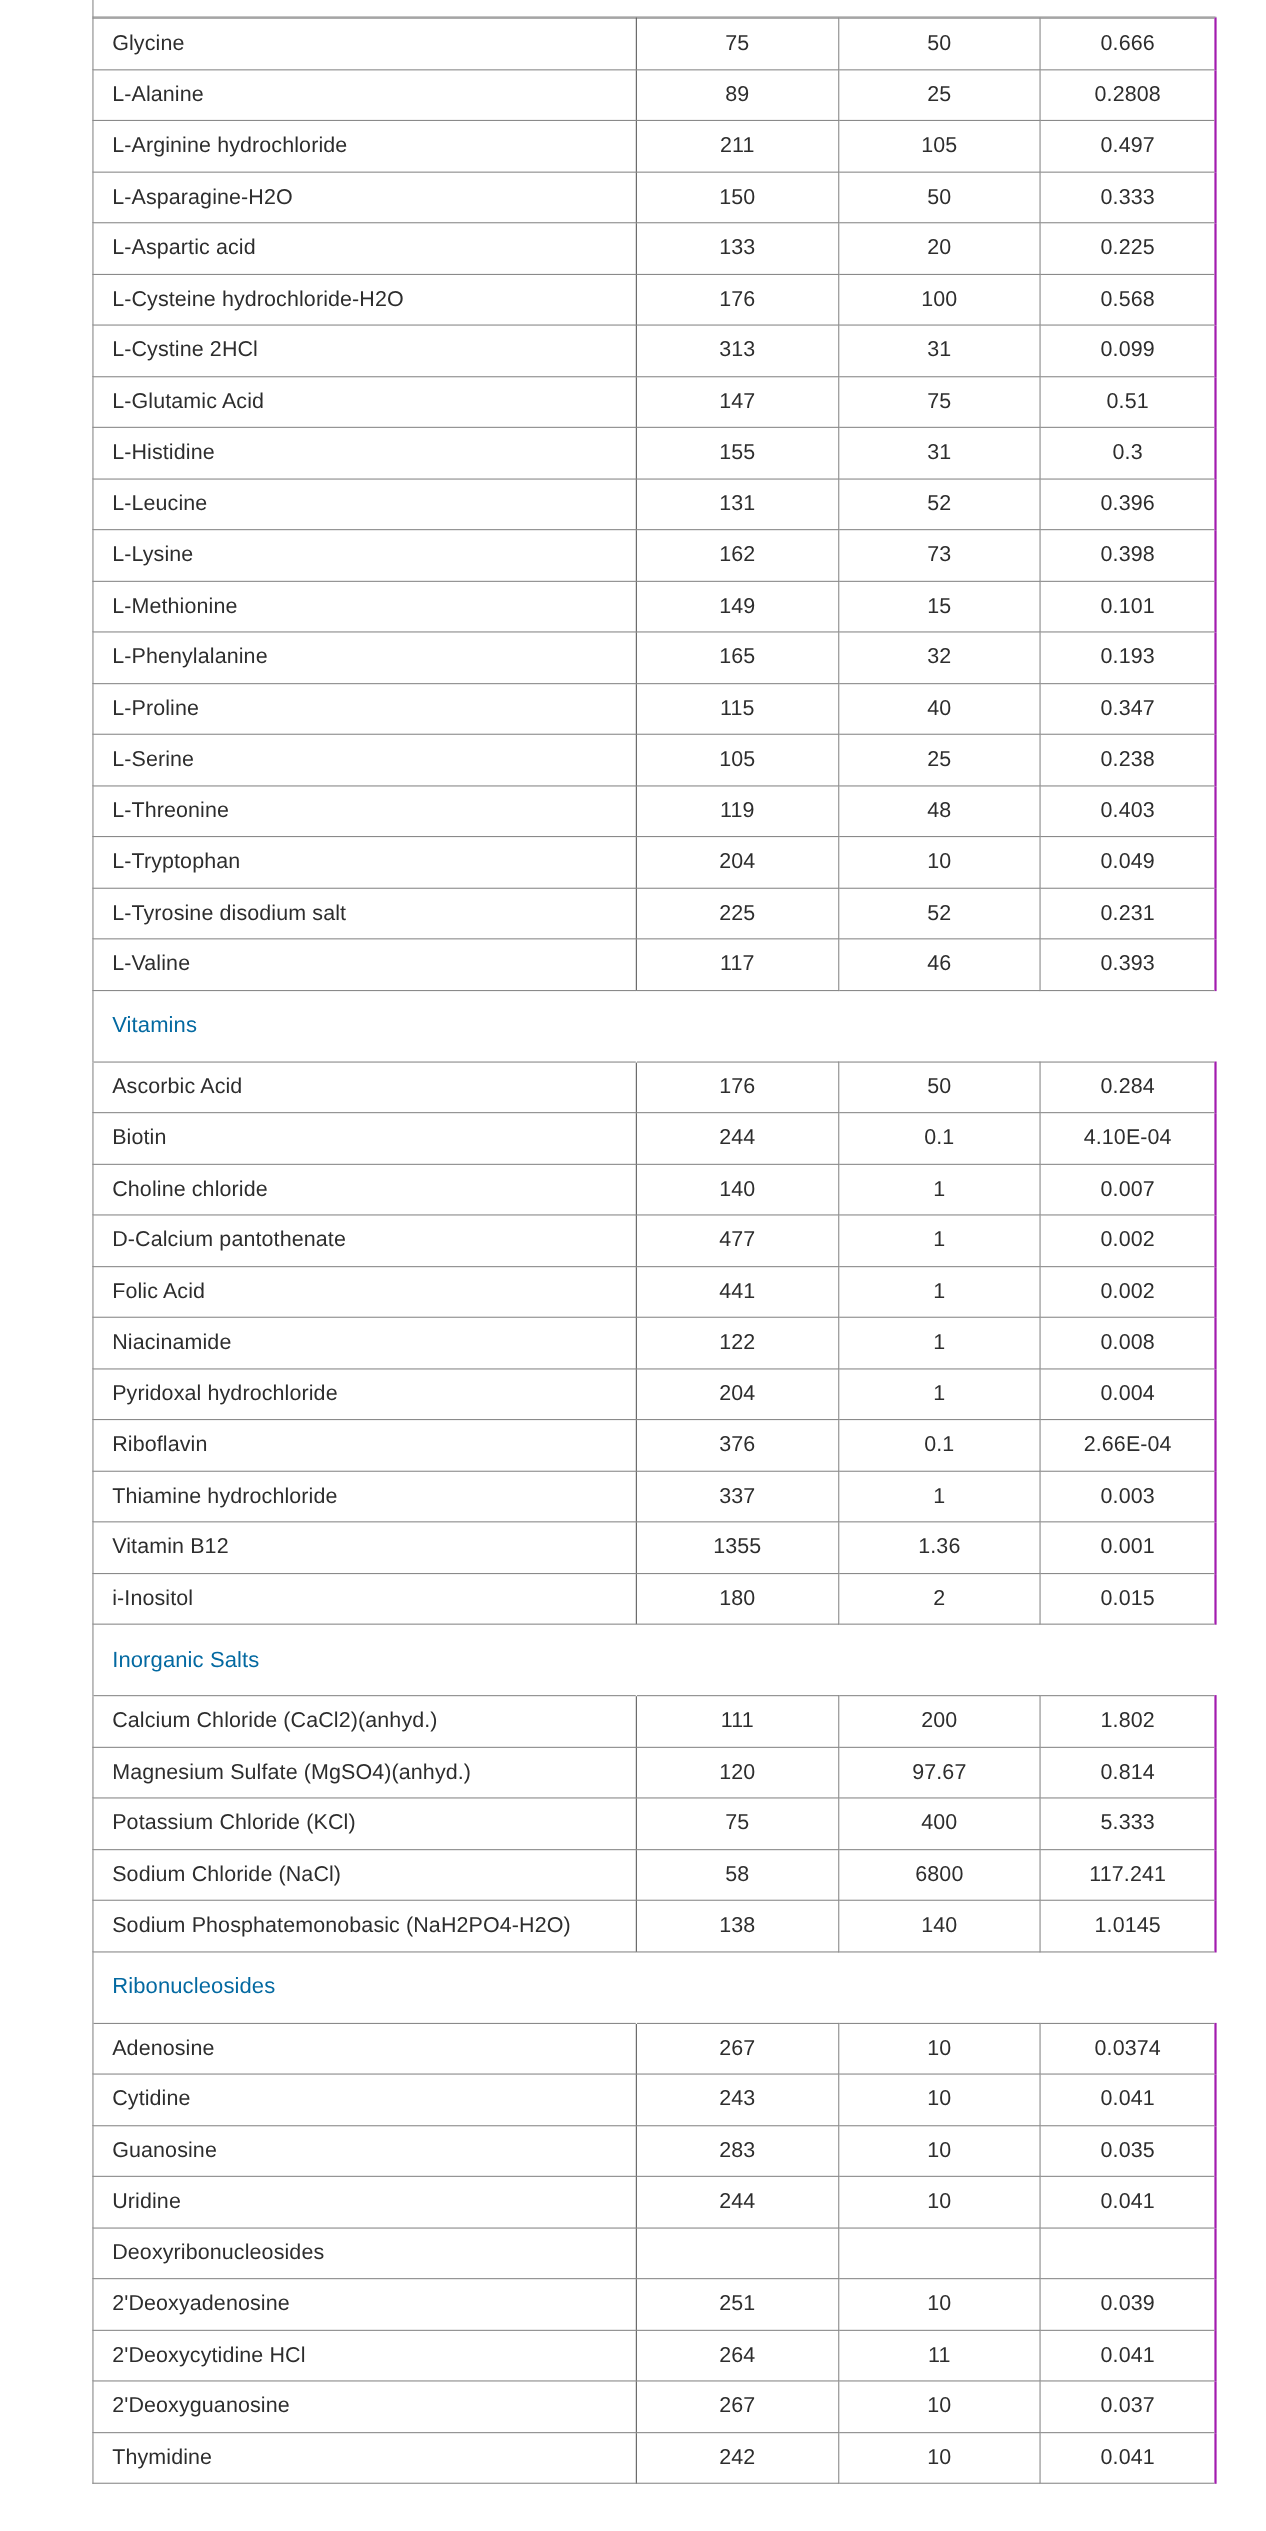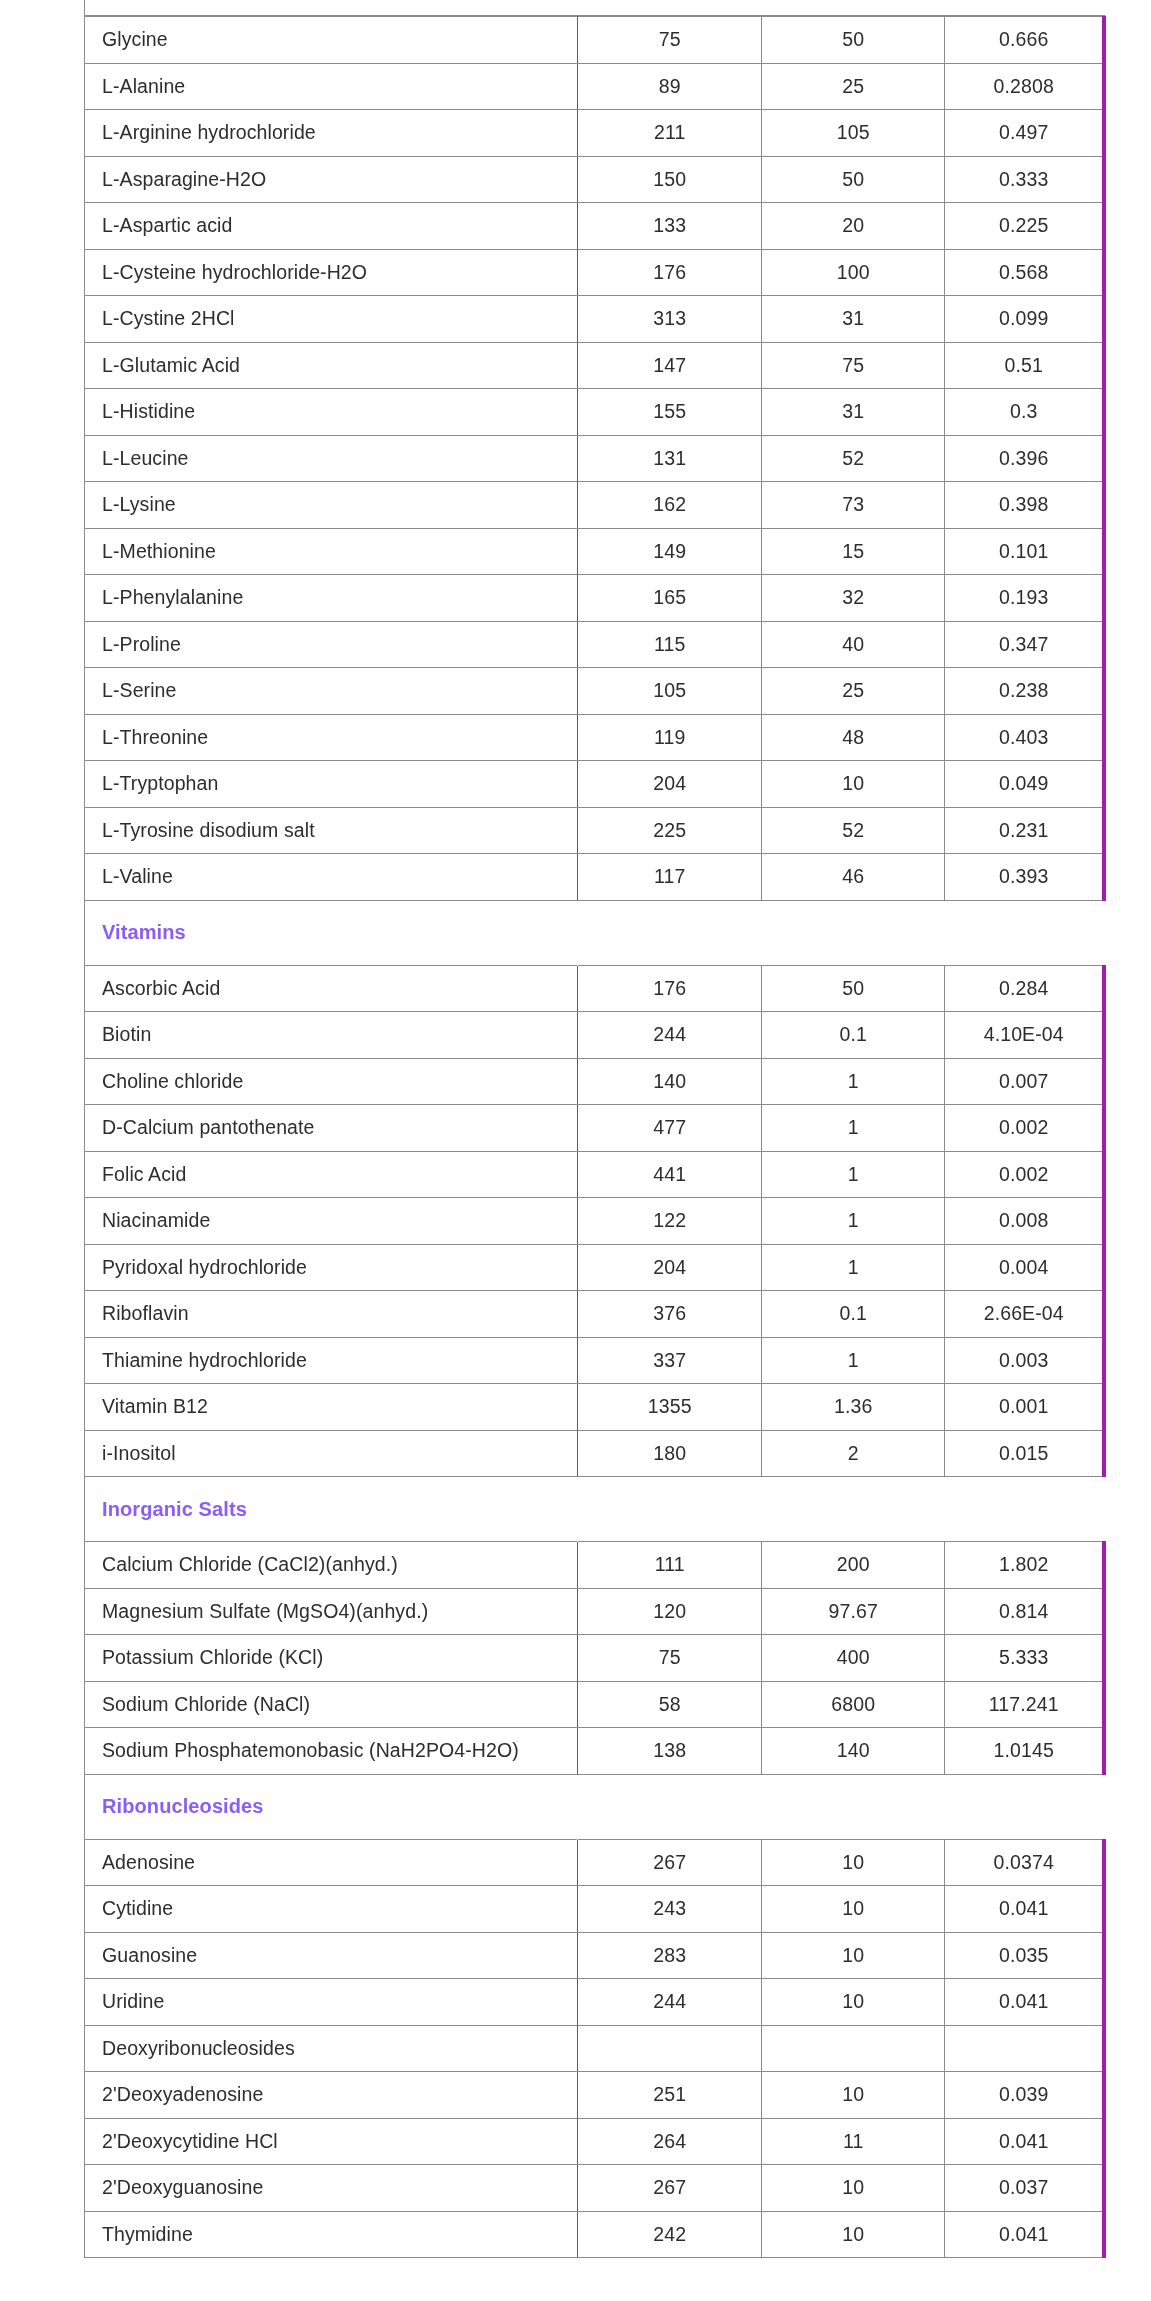--- a/index.html
+++ b/index.html
@@ -60,7 +60,7 @@
     border-right: 1px solid #8a8a8a;
   }
   table.formulation tr.data-row > td.cell-num.last {
-    border-right: 4px solid #a21caf;
+    border-right: 2px solid #a21caf;
   }
 
   

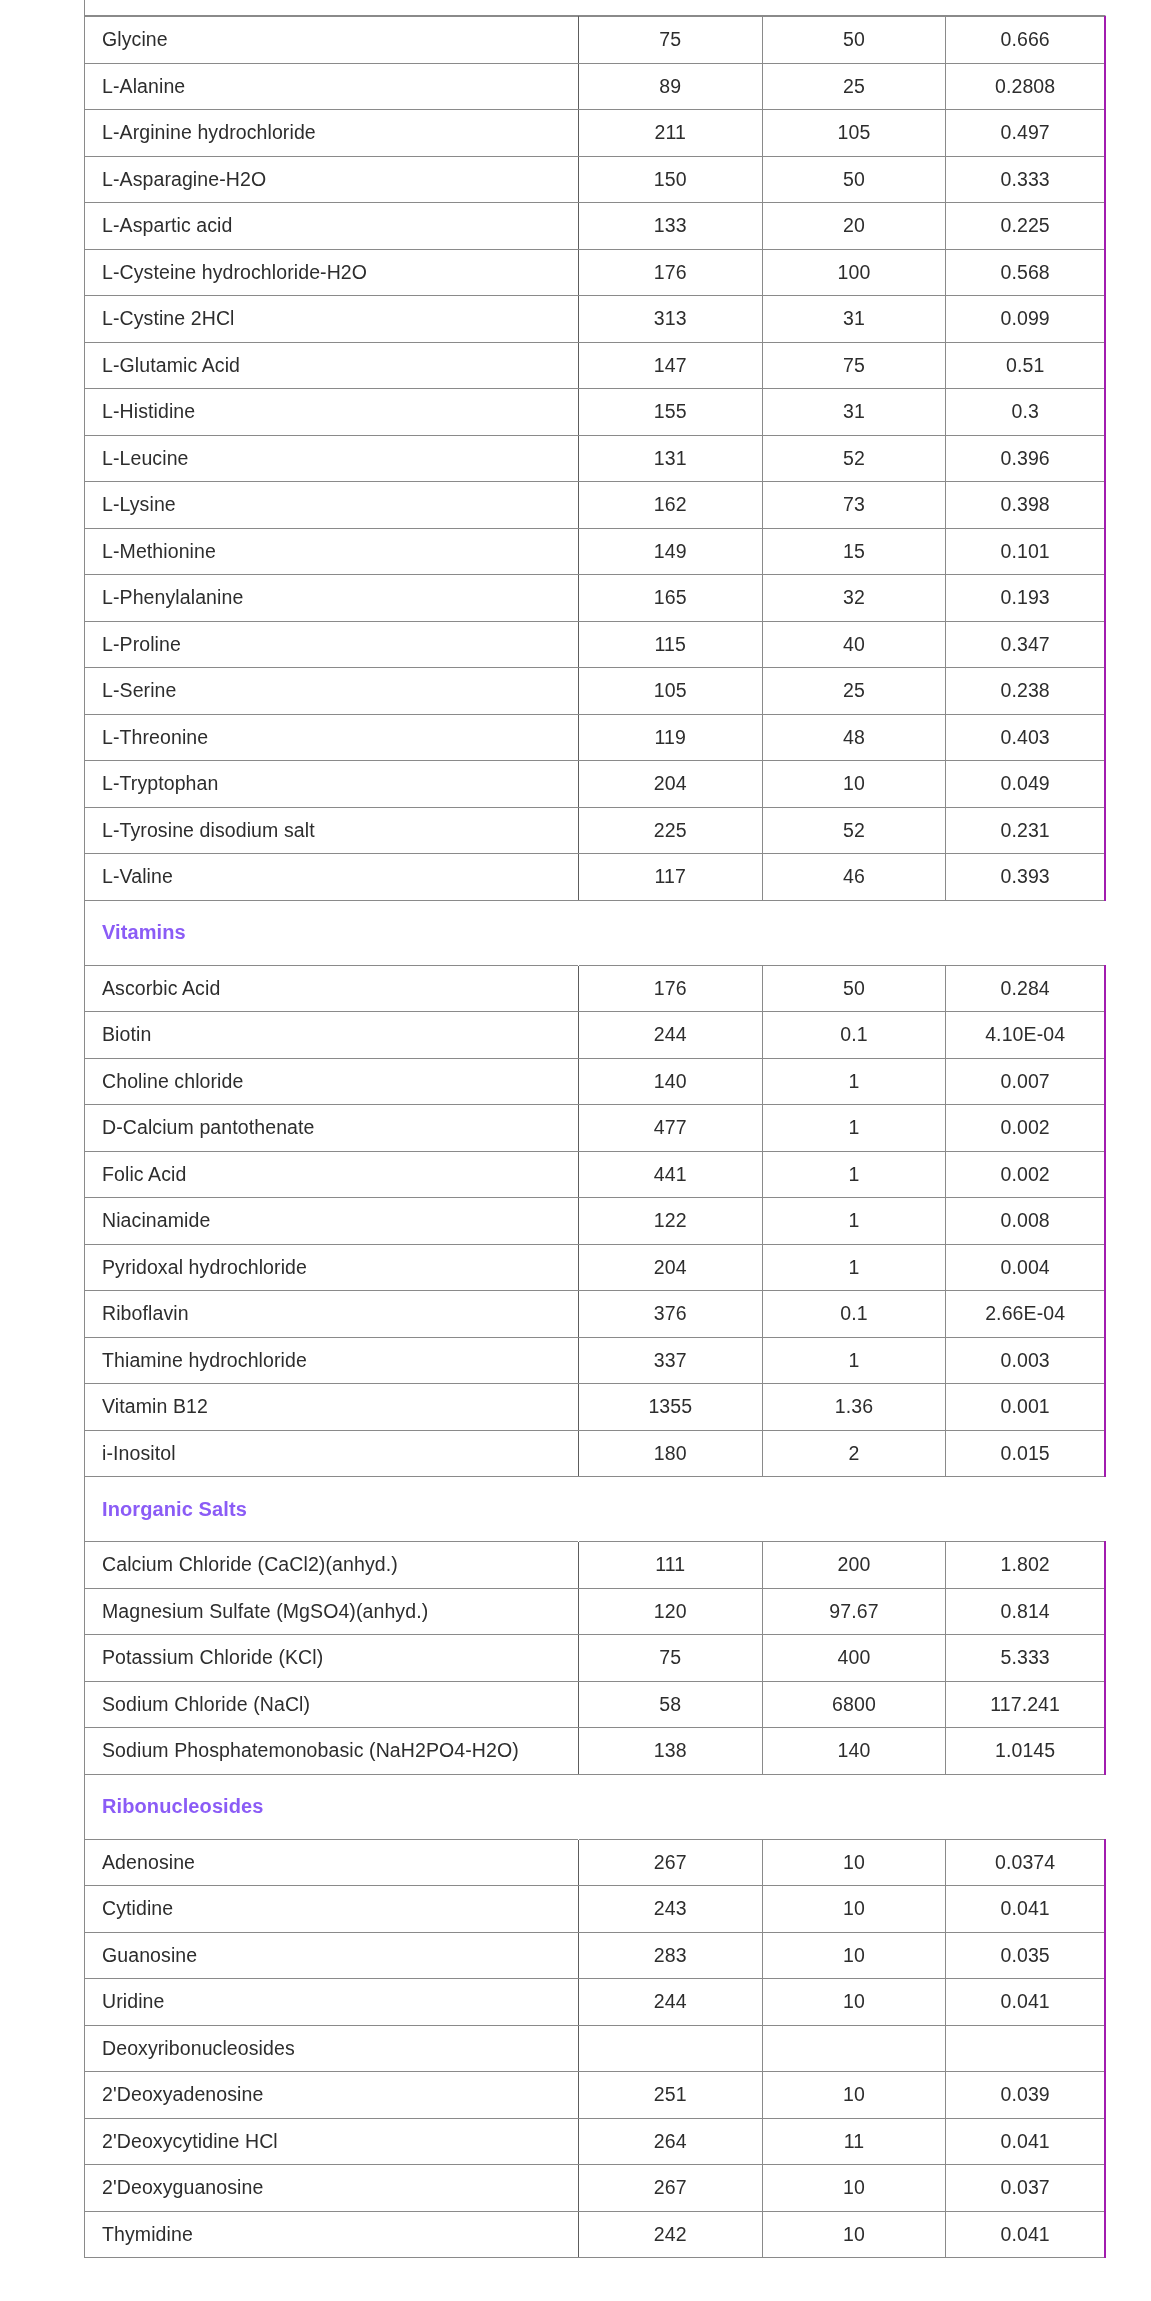--- a/index.html
+++ b/index.html
@@ -75,8 +75,8 @@
     border-right: 1px solid #ffffff;
     padding-left: 17px;
     font-size: 20px;
-    font-weight: 700;
-    color: #8b5cf6;
+    font-weight: 400;
+    color: #0369a1;
     letter-spacing: 0.1px;
   }
   table.formulation tr.section-row > td.sect-blank {

